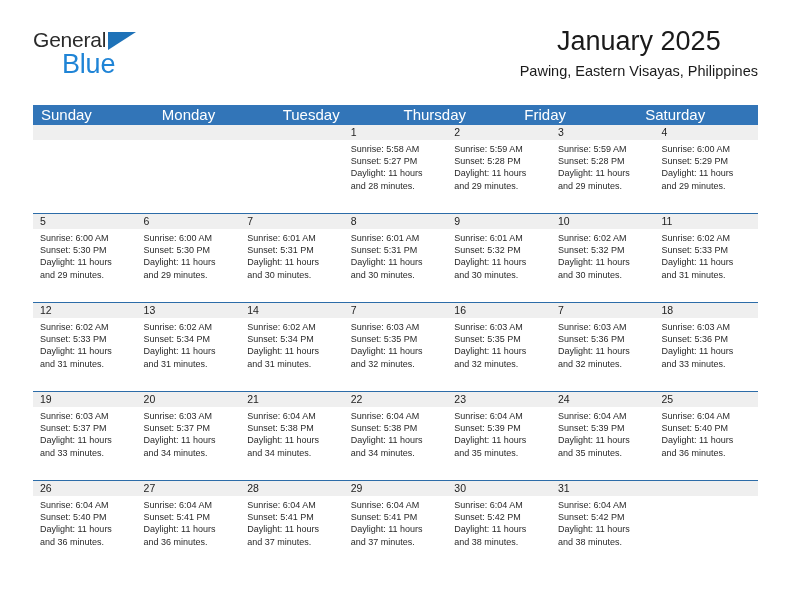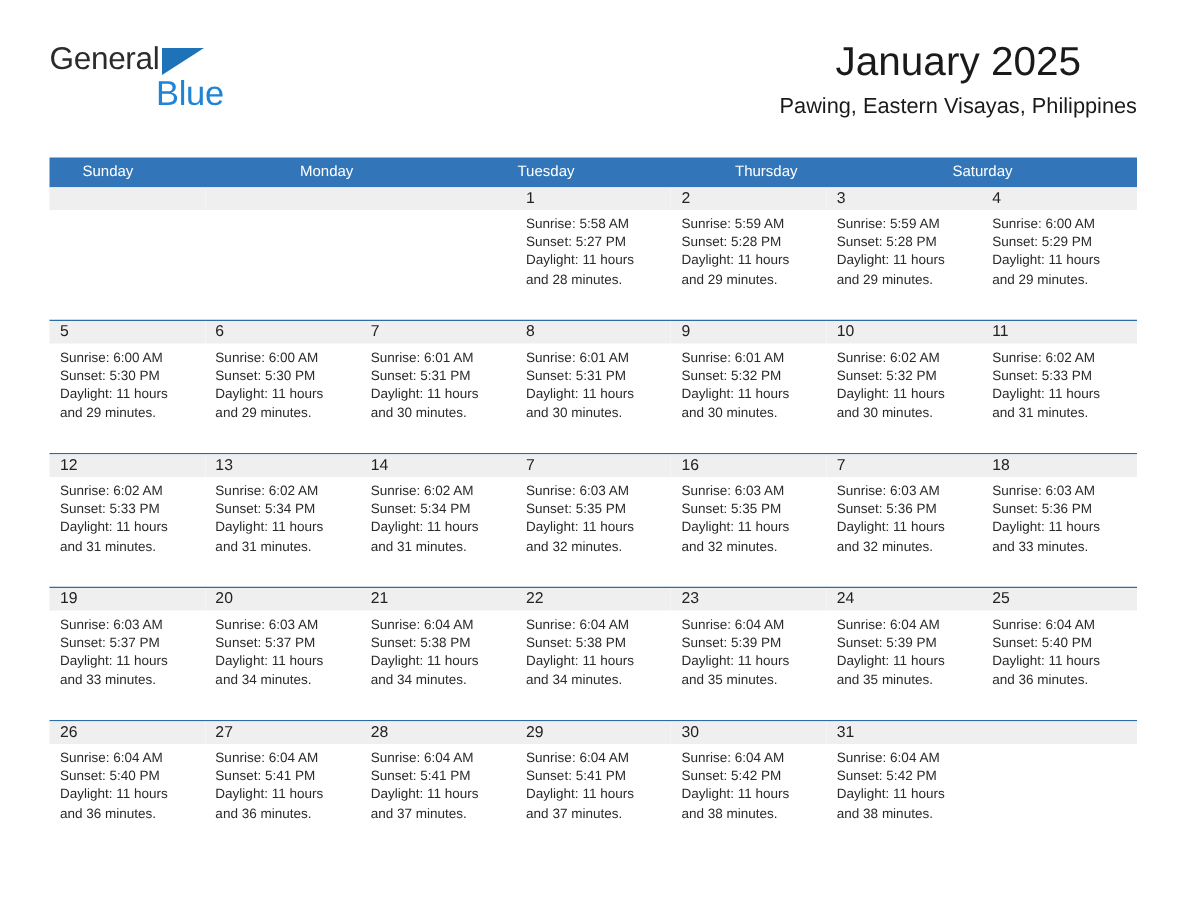--- a/index.html
+++ b/index.html
@@ -62,11 +62,10 @@
     position: absolute;
     left: 29px;
     top: 21px;
-    font-size: 23px;
+    font-size: 27px;
     letter-spacing: -0.2px;
     color: #1f84d6;
     font-family: "Liberation Sans", sans-serif;
-    margin-left: 42px;
   }
 
   .title-block {

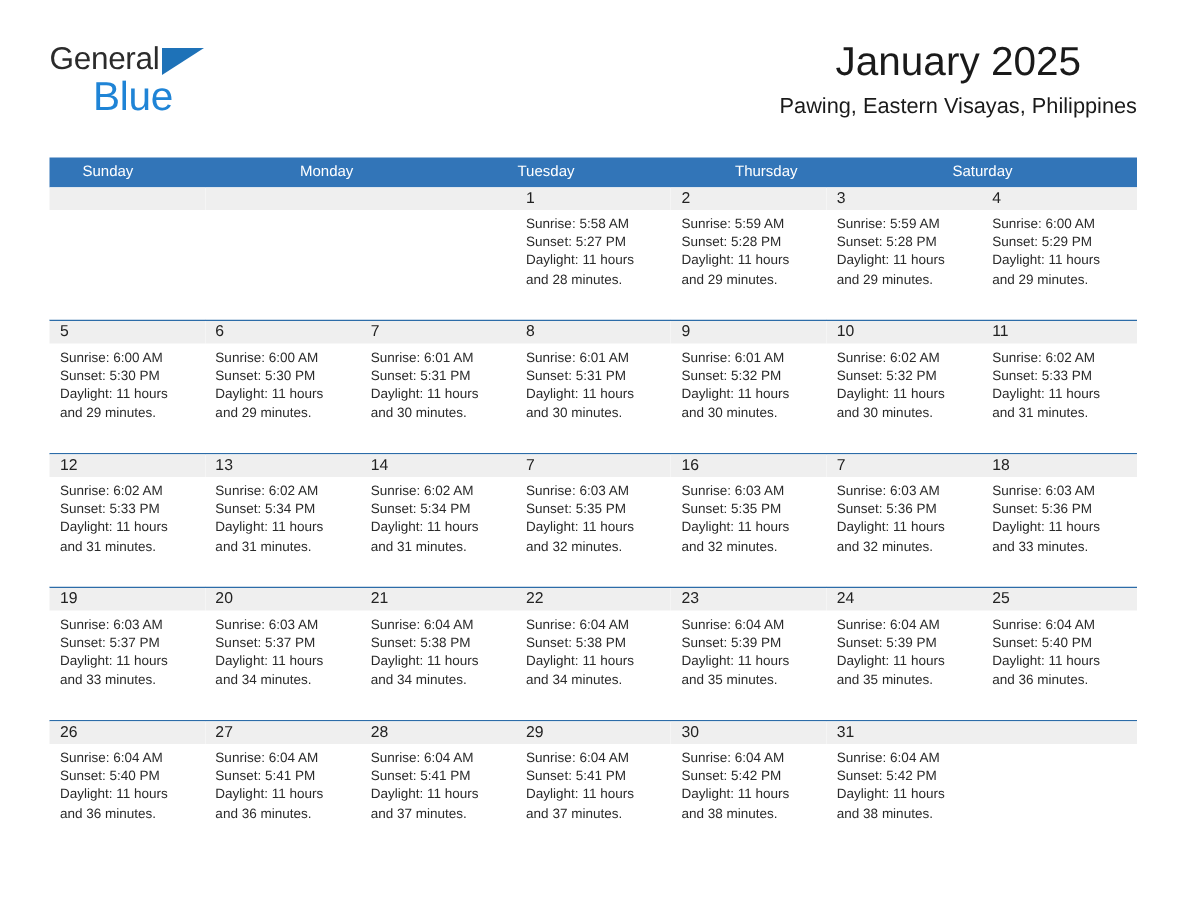--- a/index.html
+++ b/index.html
@@ -105,9 +105,9 @@
   .weekday {
     flex: 1 1 0;
     color: #ffffff;
-    font-size: 10px;
+    font-size: 15px;
     line-height: 20px;
-    padding-left: 22px;
+    padding-left: 8px;
     box-sizing: border-box;
     white-space: nowrap;
     overflow: hidden;

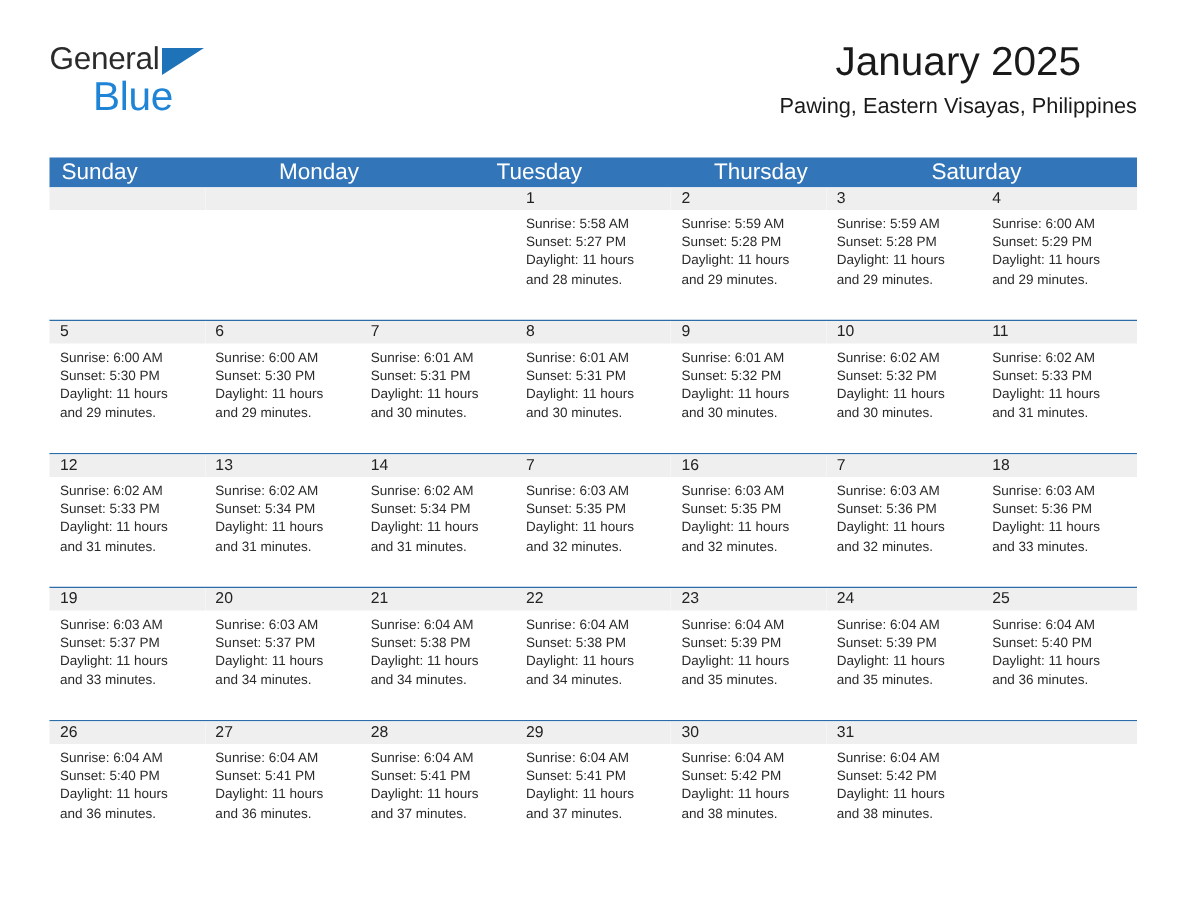--- a/index.html
+++ b/index.html
@@ -183,6 +183,7 @@
       <div class="weekday">Monday</div>
       <div class="weekday">Tuesday</div>
       <div class="weekday">Thursday</div>
+      <div class="weekday">Friday</div>
       <div class="weekday">Saturday</div>
     </div>
 

